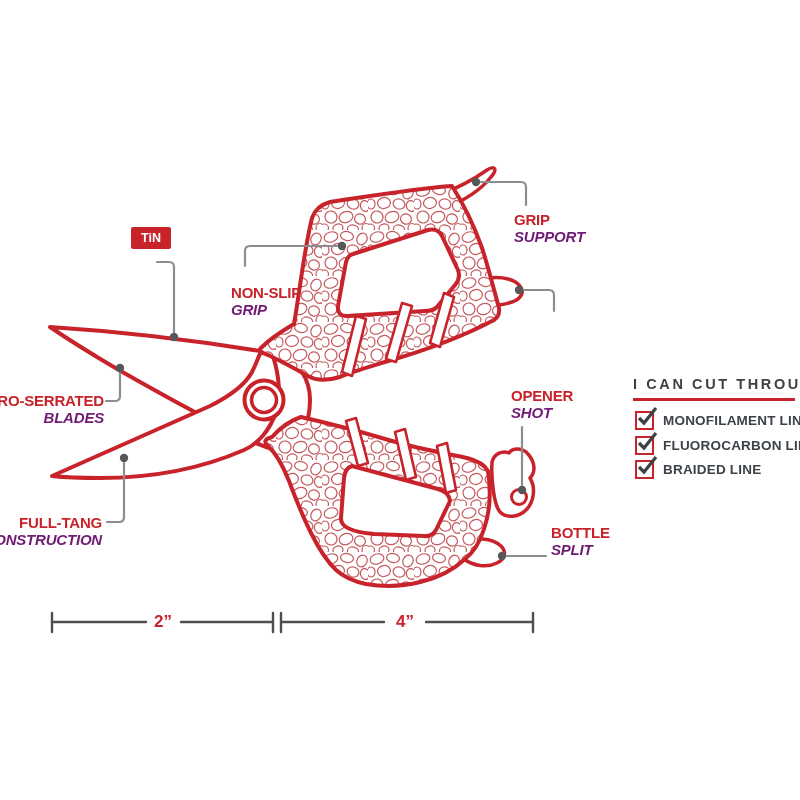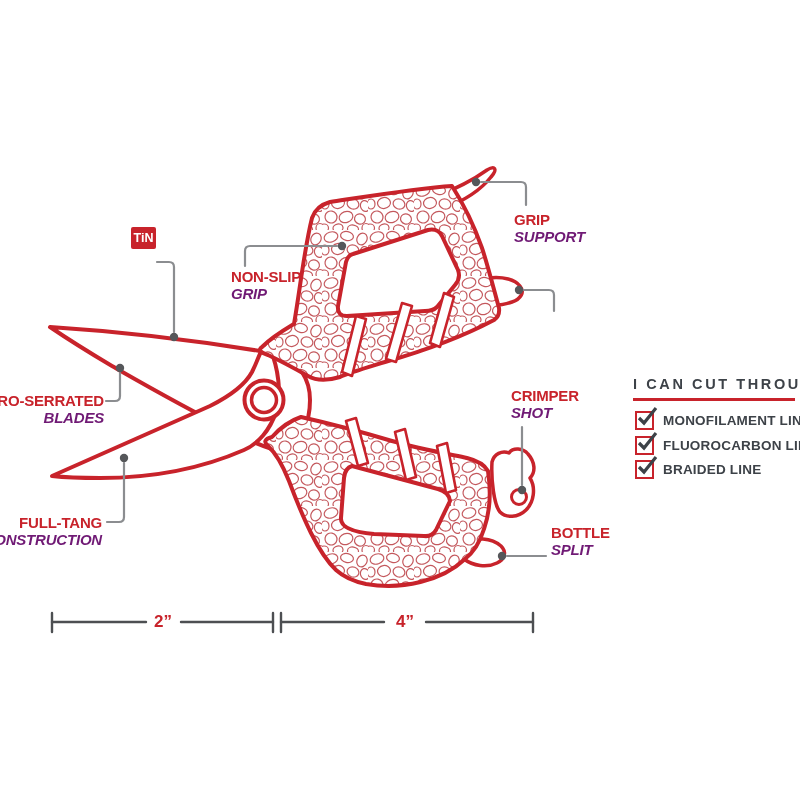--- a/index.html
+++ b/index.html
@@ -13,7 +13,7 @@
   .co-title{display:block;font-weight:700;font-size:15px;color:#C8232B;letter-spacing:-0.2px;}
   .co-sub{display:block;font-style:italic;font-weight:700;font-size:15px;color:#701a75;letter-spacing:-0.2px;}
   .badge{
-    position:absolute;left:131px;top:227px;width:25px;height:22px;background:#C8232B;
+    position:absolute;left:131px;top:227px;width:40px;height:22px;background:#C8232B;
     color:#fff;font-weight:700;font-size:12.5px;display:flex;align-items:center;justify-content:center;
     border-radius:2px;
   }

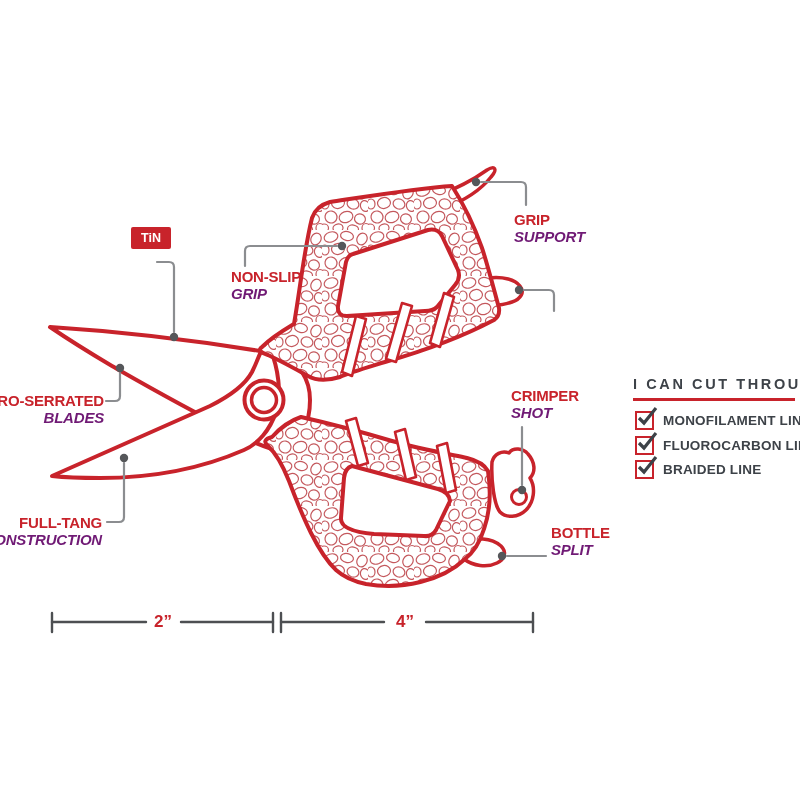--- a/index.html
+++ b/index.html
@@ -146,7 +146,7 @@
   <div class="badge">TiN</div>
 
 
-  <div class="callout" style="left:231px;top:268px;">
+  <div class="callout" style="left:231px;top:284px;">
     <span class="co-title">NON-SLIP</span>
     <span class="co-sub">GRIP</span>
   </div>

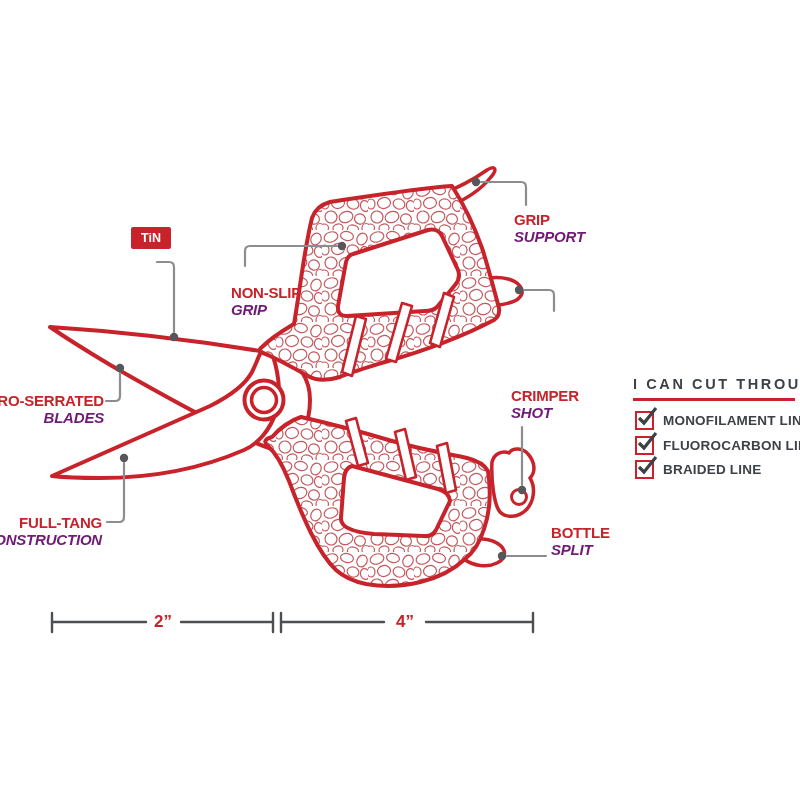--- a/index.html
+++ b/index.html
@@ -168,7 +168,7 @@
   </div>
 
   <div class="callout" style="left:511px;top:387px;">
-    <span class="co-title">CRIMPER</span>
+    <span class="co-title">OPENER</span>
     <span class="co-sub">SHOT</span>
   </div>
 

